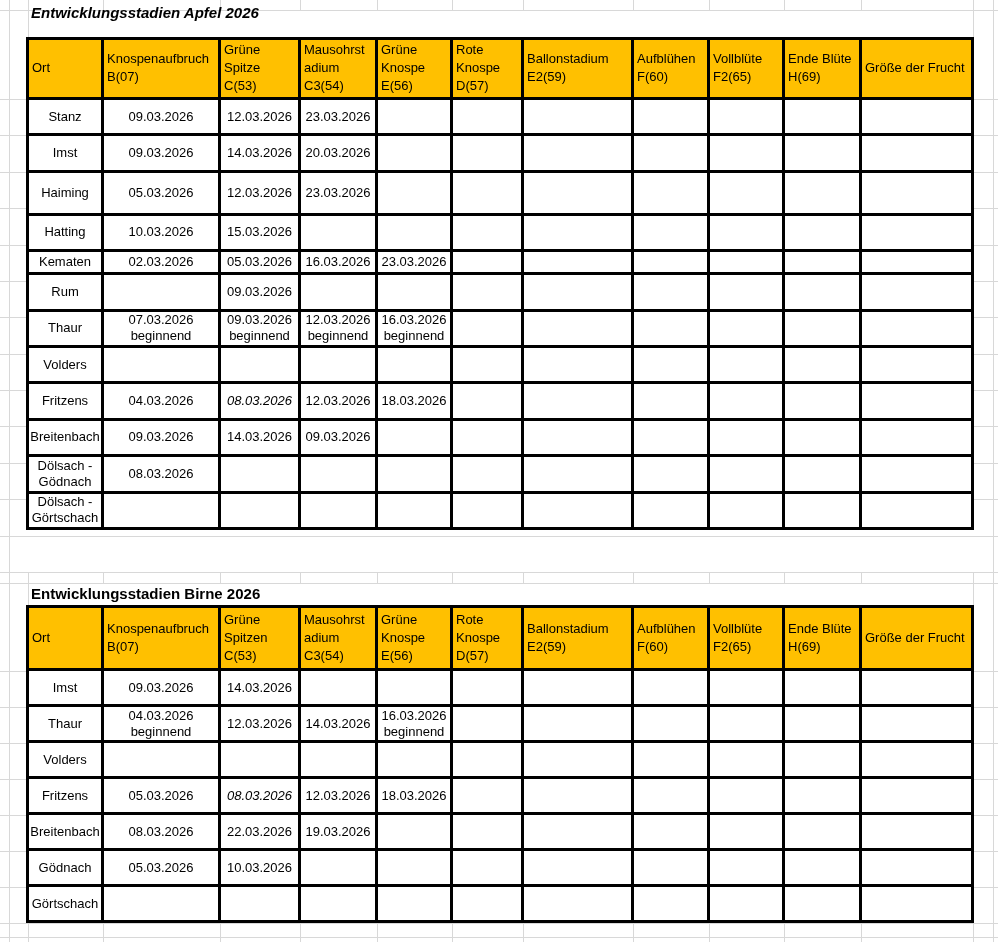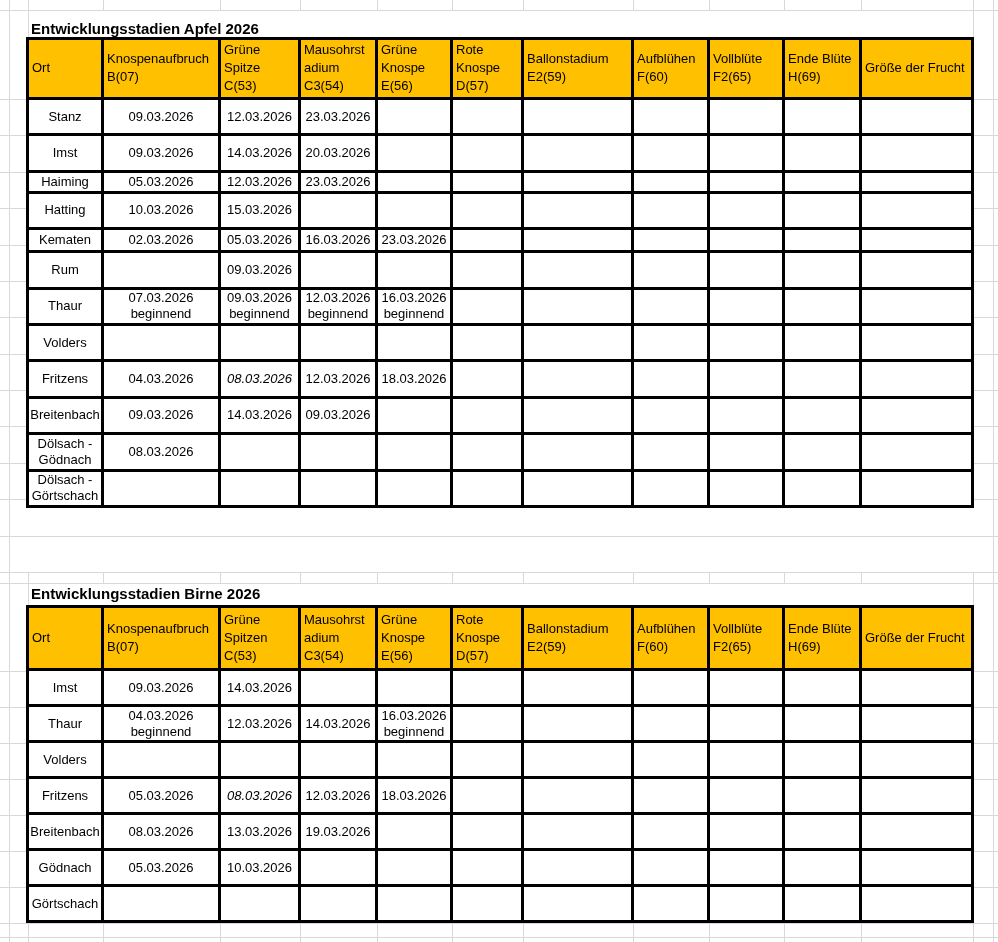--- a/index.html
+++ b/index.html
@@ -119,7 +119,7 @@
   <div class="title-bg" id="title-bg-1" style="left:30px;top:11px;width:942px;height:27px;"></div>
   <div class="title-bg" id="title-bg-2" style="left:30px;top:584px;width:942px;height:23px;"></div>
 
-  <div class="sheet-title" id="title-1" style="left:31px;top:16px;">Entwicklungsstadien Apfel 2026</div>
+  <div class="sheet-title" id="title-1" style="left:31px;top:0;font-style:italic;">Entwicklungsstadien Apfel 2026</div>
   <div class="sheet-title" id="title-2" style="left:31px;top:581px;">Entwicklungsstadien Birne 2026</div>
 
   <table class="stage-table" id="apple-table" style="left:26px;top:37px;">

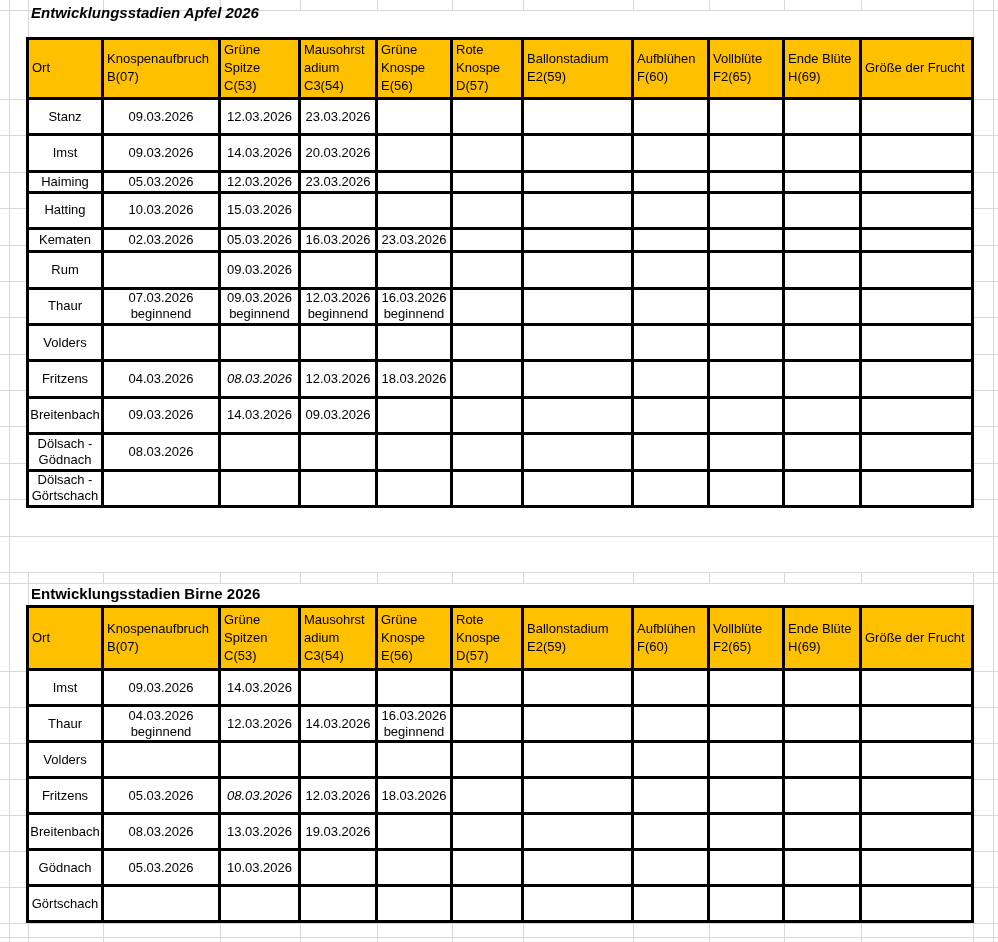--- a/index.html
+++ b/index.html
@@ -190,7 +190,7 @@
           <td></td>
           <td></td>
         </tr>
-        <tr style="height: 21px;">
+        <tr style="height: 43px;">
           <td>Haiming</td>
           <td>05.03.2026</td>
           <td>12.03.2026</td>

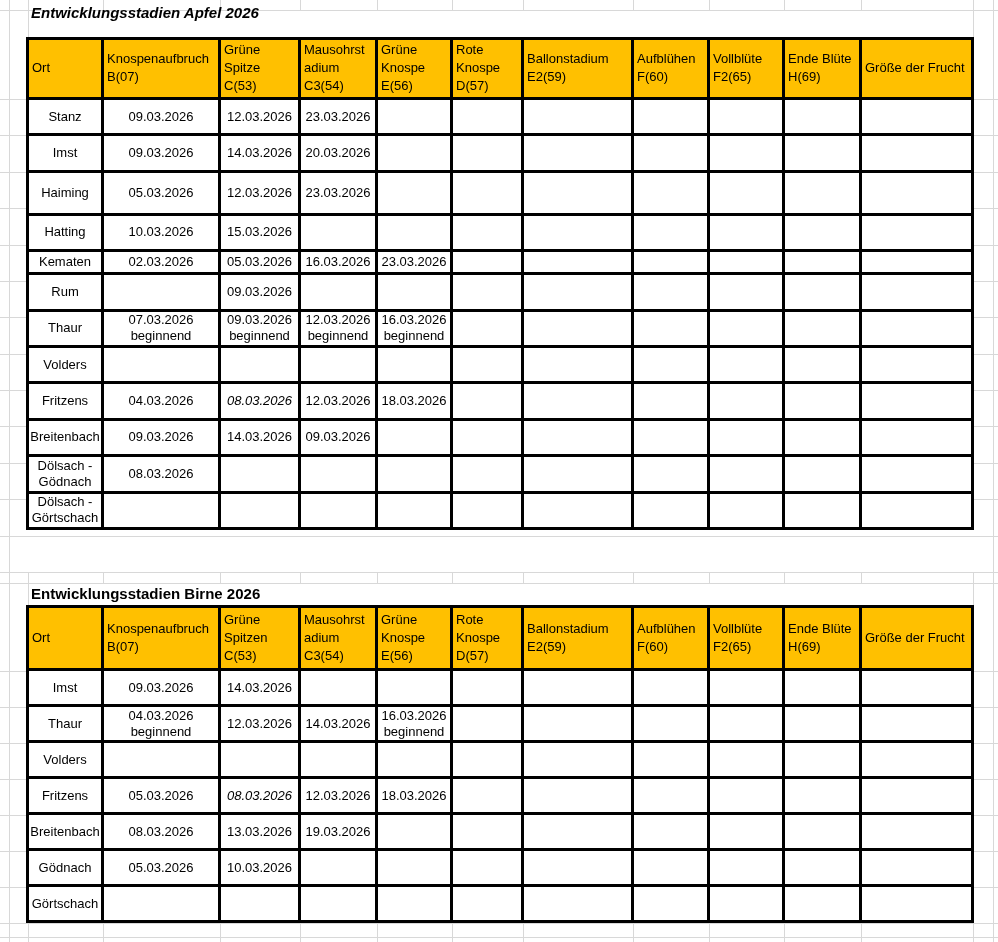--- a/index.html
+++ b/index.html
@@ -428,7 +428,7 @@
         <tr style="height: 36px;">
           <td>Breitenbach</td>
           <td>08.03.2026</td>
-          <td>13.03.2026</td>
+          <td>22.03.2026</td>
           <td>19.03.2026</td>
           <td></td>
           <td></td>

